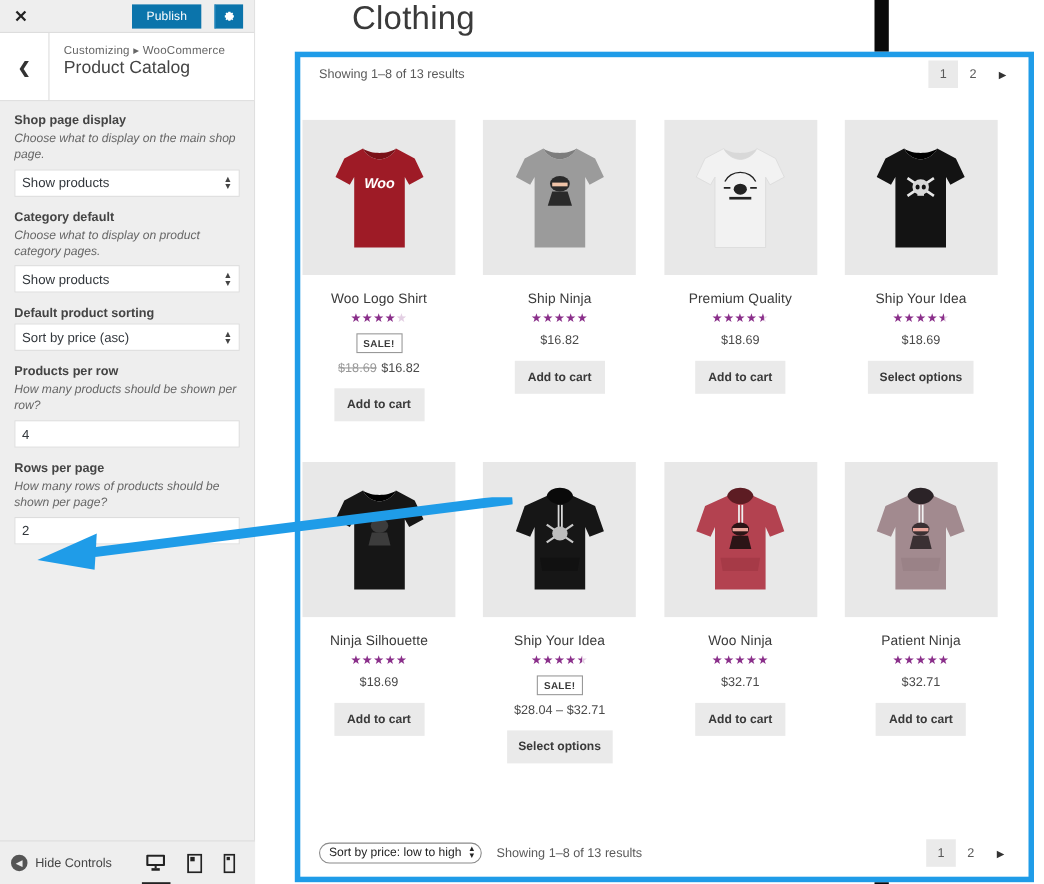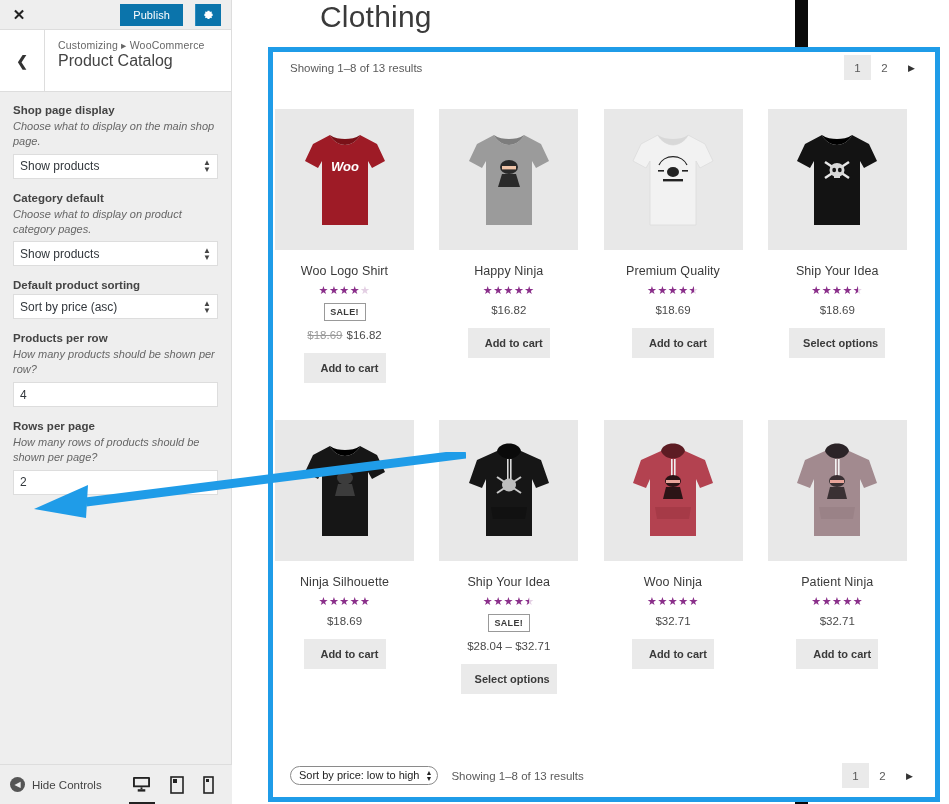--- a/index.html
+++ b/index.html
@@ -310,7 +310,7 @@
               </g>
             </svg>
           </div>
-          <div class="prod-name">Happy Ninja</div>
+          <div class="prod-name">Ship Ninja</div>
           <div class="stars">
             <span class="star">★</span><span class="star">★</span><span class="star">★</span><span class="star">★</span><span class="star">★</span>
           </div>

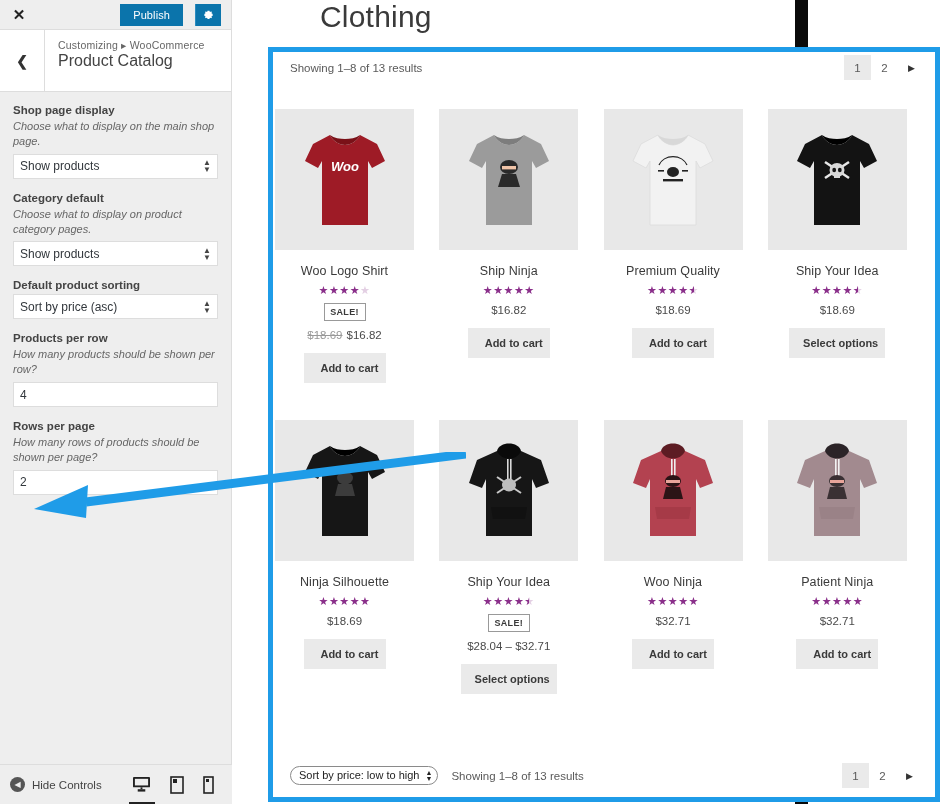--- a/index.html
+++ b/index.html
@@ -140,7 +140,7 @@
   .cta {
     display: block; margin: 12px auto 0 auto; background: #eaeaea; border: none;
     font-size: 11px; font-weight: bold; color: #3a3a3a; padding: 9px 7px;
-    width: 82px; cursor: pointer; font-family: "Liberation Sans", sans-serif; text-align: right;
+    width: 82px; cursor: pointer; font-family: "Liberation Sans", sans-serif;
   }
   .cta.wide { width: 96px; }
 

